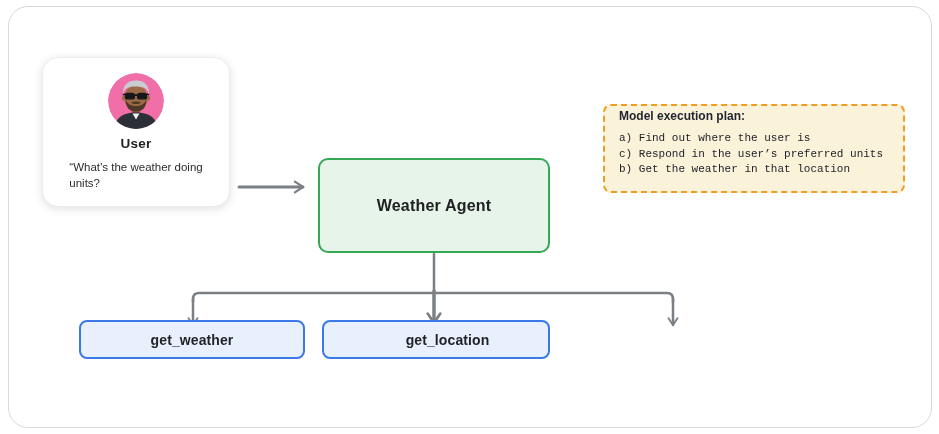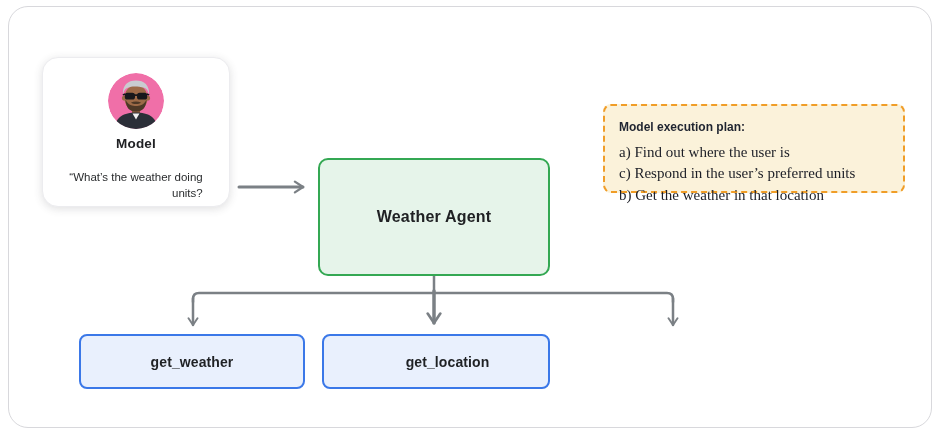--- a/index.html
+++ b/index.html
@@ -89,7 +89,7 @@
     background: var(--plan-fill);
     border: 2px dashed var(--plan-border);
     border-radius: 8px;
-    padding: 14px 14px;
+    padding: 3px 14px;
   }
   .plan-title {
     font-size: 12px;

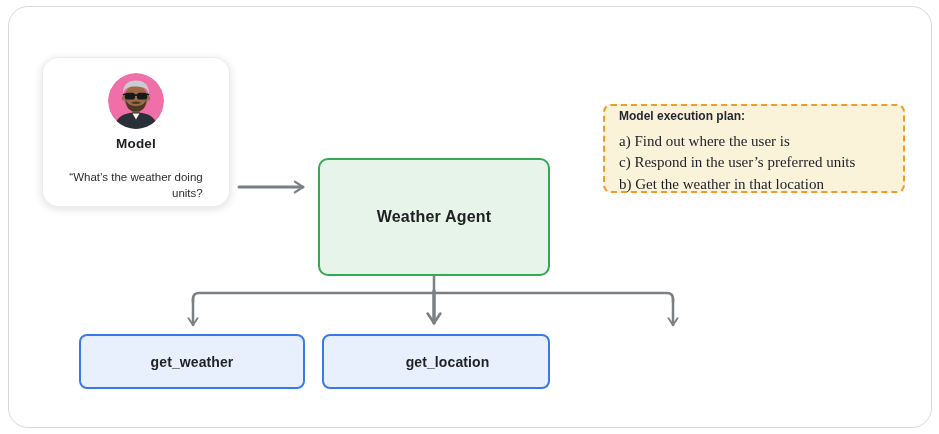--- a/index.html
+++ b/index.html
@@ -179,7 +179,7 @@
         </g>
       </svg>
     </div>
-    <div class="user-name">Model</div>
+    <div class="user-name">User</div>
     <div class="user-quote">
       <span>“What’s the weather doing</span><br>
       <span>units?</span>

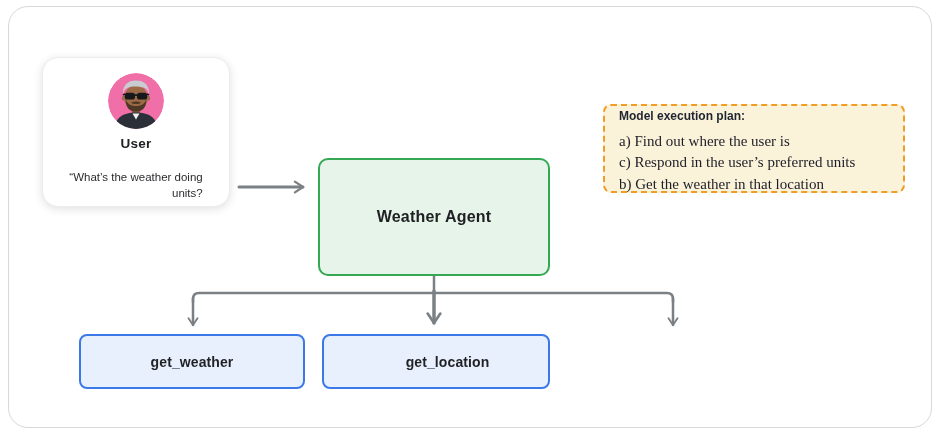--- a/index.html
+++ b/index.html
@@ -98,8 +98,8 @@
   }
   .plan-items { margin-top: 8px; }
   .plan-item {
-    font-family: Liberation Serif, serif;
-    font-size: 15px;
+    font-family: Liberation Mono, monospace;
+    font-size: 11px;
     line-height: 1.42;
     color: #1c1e26;
     white-space: nowrap;

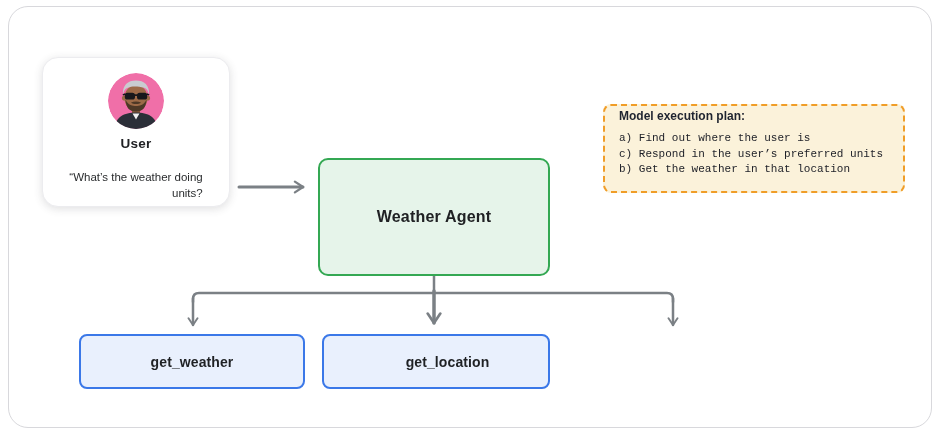--- a/index.html
+++ b/index.html
@@ -60,10 +60,10 @@
     letter-spacing: 0.2px;
   }
   .user-quote {
-    margin-top: 19px;
+    margin-top: 9px;
     font-size: 11.5px;
     line-height: 1.35;
-    text-align: right;
+    text-align: left;
     color: #2a2c2e;
   }
   .agent-box {

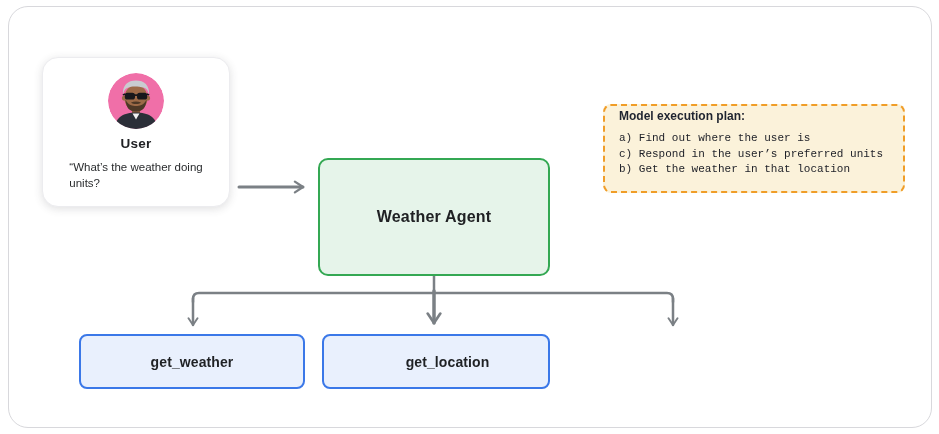--- a/index.html
+++ b/index.html
@@ -69,7 +69,7 @@
   .agent-box {
     position: absolute;
     left: 318px; top: 158px;
-    width: 232px; height: 118px;
+    width: 232px; height: 95px;
     background: var(--agent-fill);
     border: 2px solid var(--agent-border);
     border-radius: 10px;

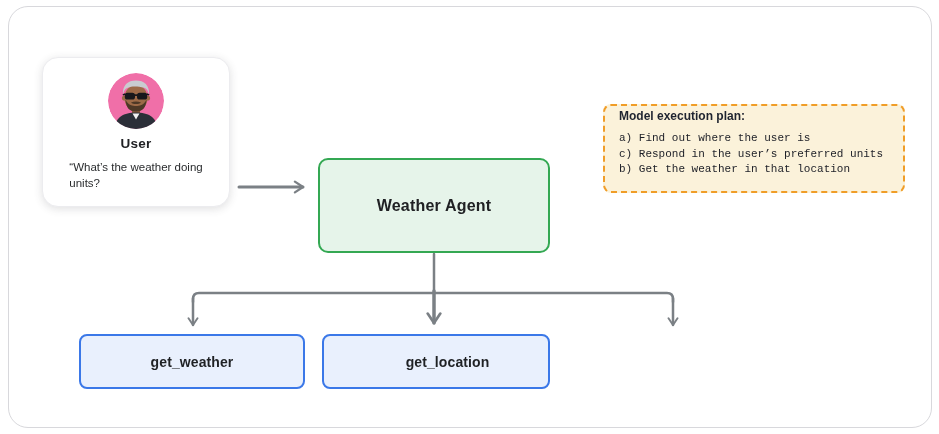--- a/index.html
+++ b/index.html
@@ -106,8 +106,8 @@
   }
   .tool-box {
     position: absolute;
-    top: 334px;
-    height: 55px;
+    top: 320px;
+    height: 39px;
     background: var(--tool-fill);
     border: 2px solid var(--tool-border);
     border-radius: 8px;

